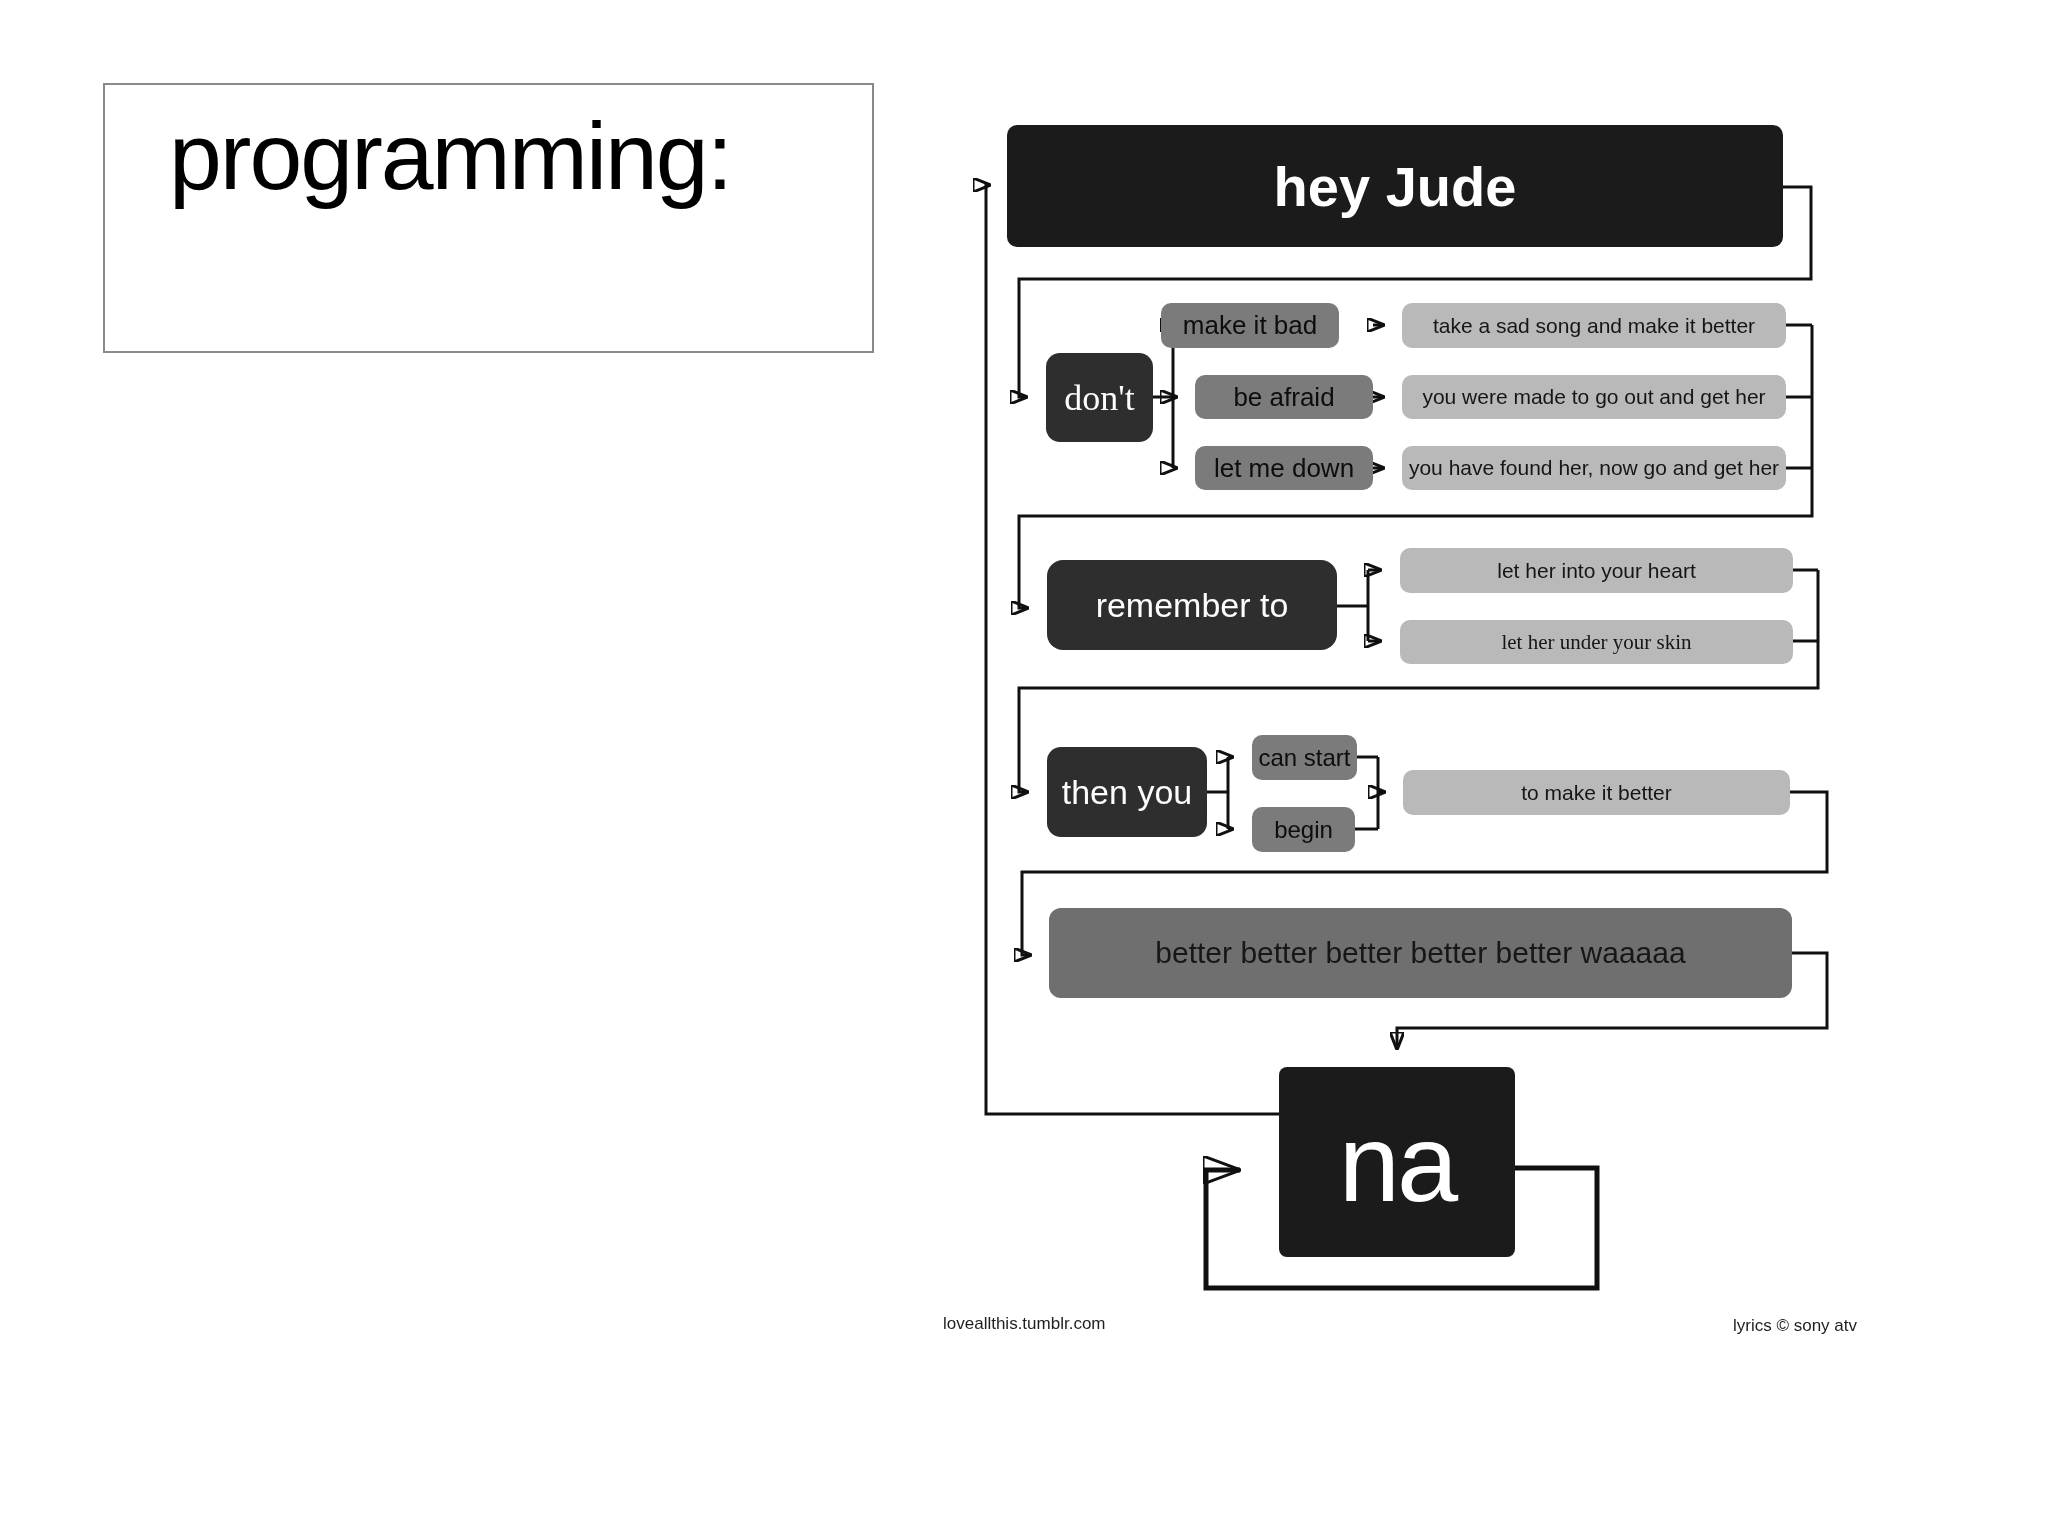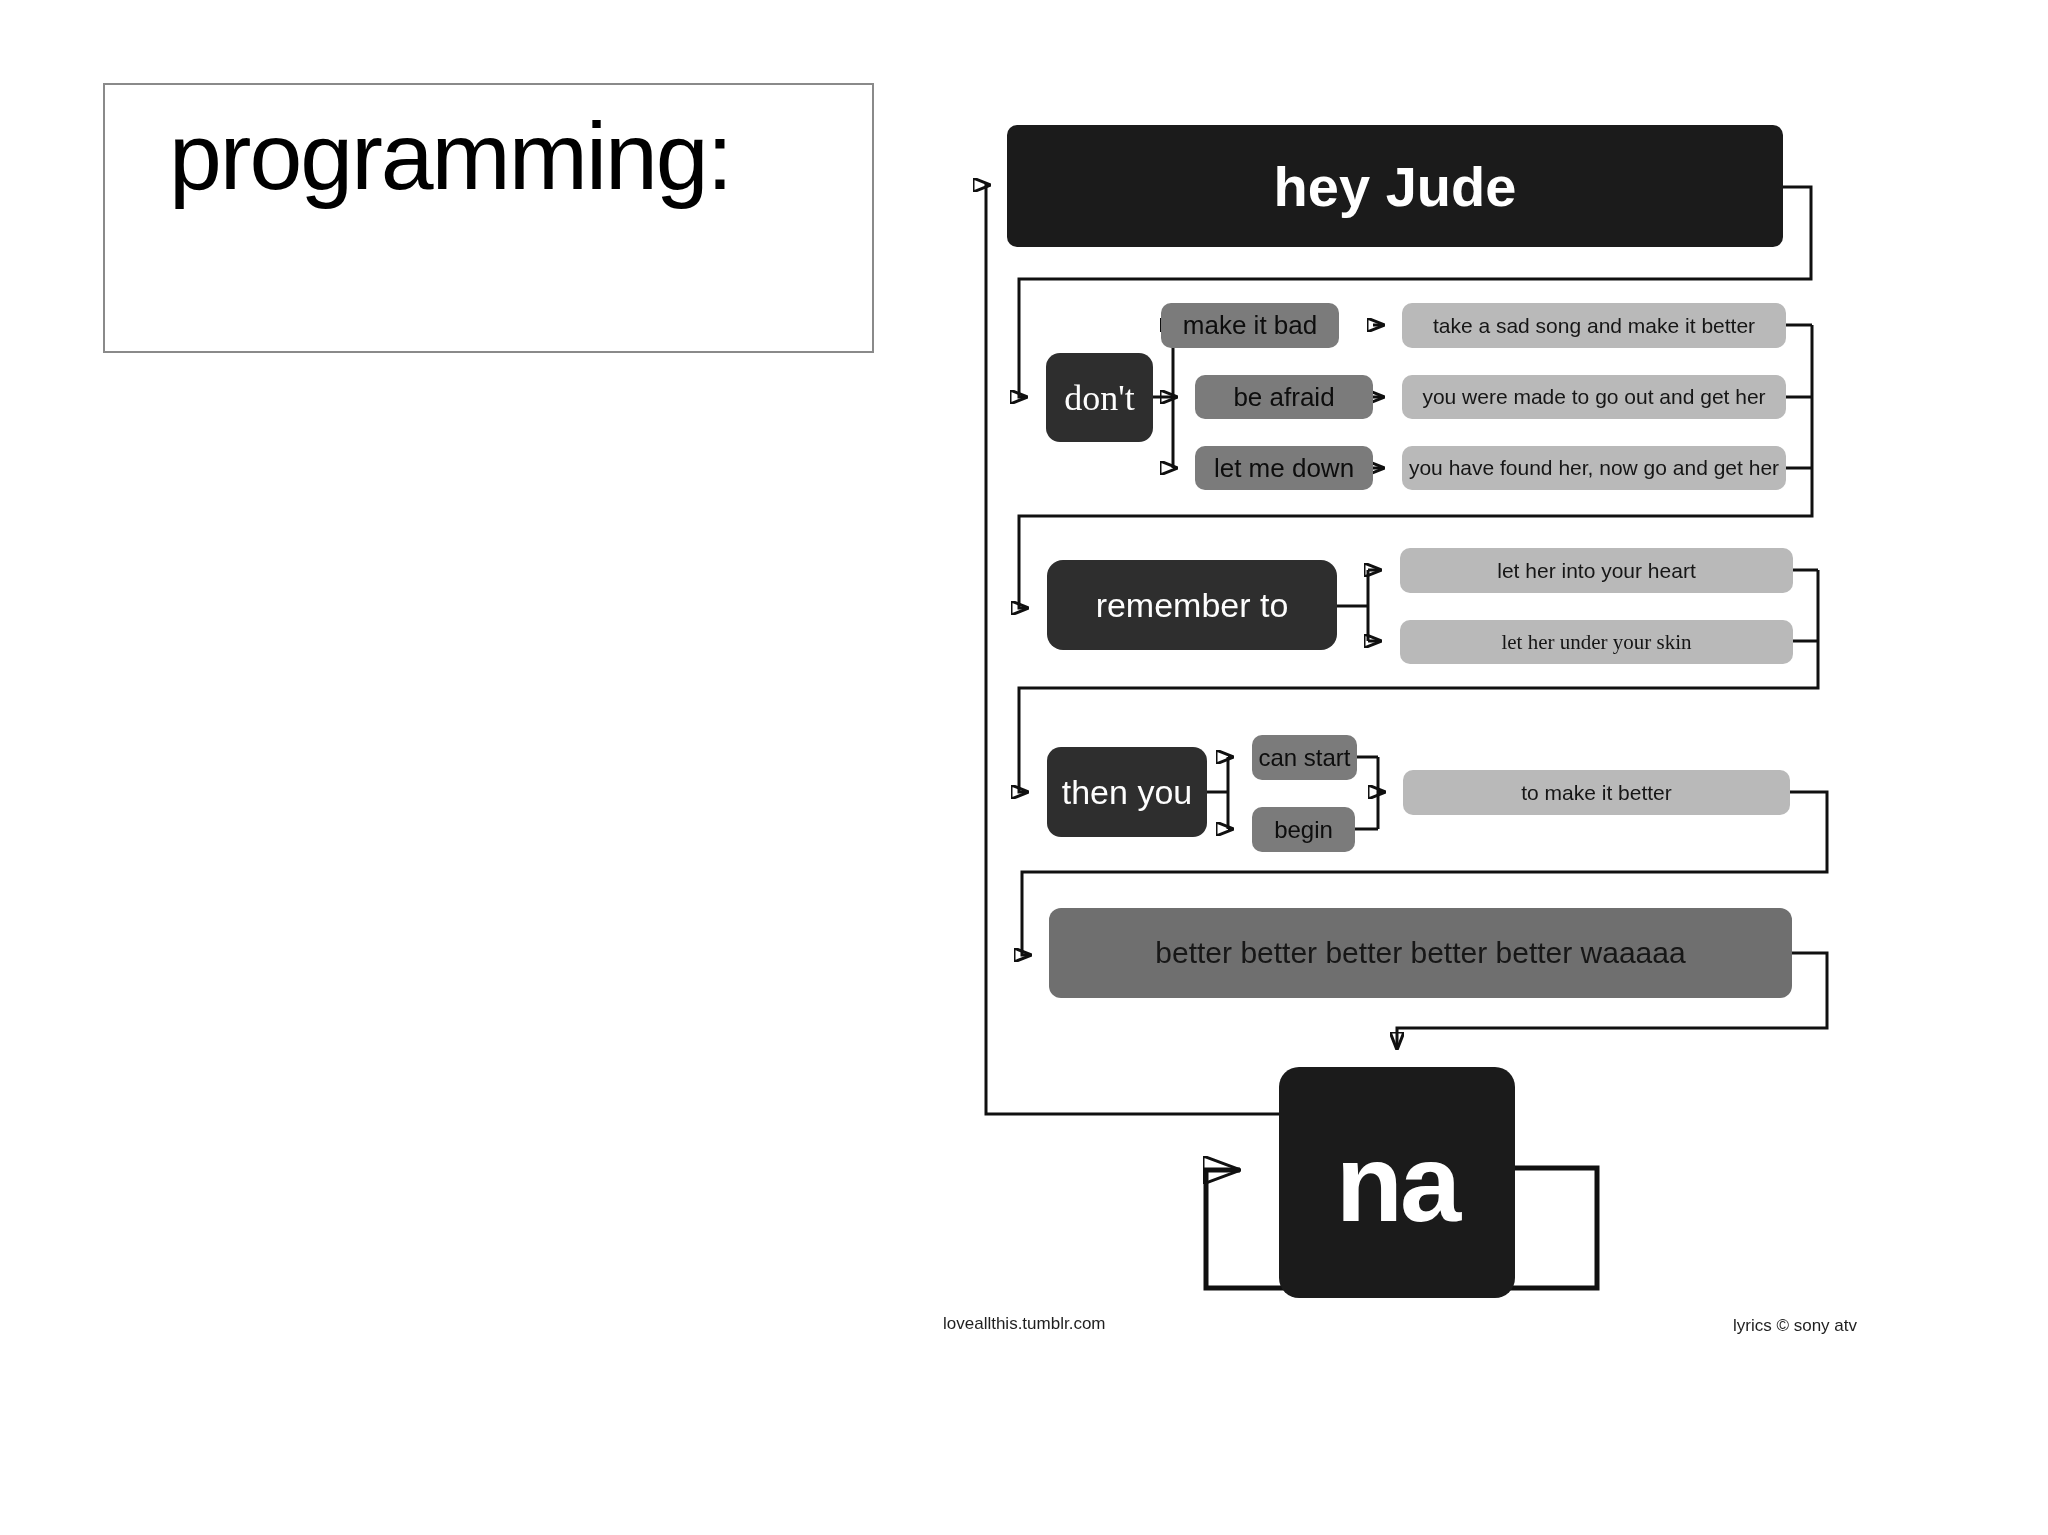--- a/index.html
+++ b/index.html
@@ -42,7 +42,7 @@
   .begin{left:1252px;top:807px;width:103px;height:45px;border-radius:10px;font-size:24px;}
   .tomake{left:1403px;top:770px;width:387px;height:45px;border-radius:10px;font-size:21px;}
   .chorus{left:1049px;top:908px;width:743px;height:90px;border-radius:12px;font-size:30px;}
-  .na{left:1279px;top:1067px;width:236px;height:231px;border-radius:20px;font-size:110px;font-weight:bold;letter-spacing:-3px;}
+  .na{left:1279px;top:1067px;width:236px;height:190px;border-radius:8px;font-size:110px;font-weight:normal;letter-spacing:-3px;}
   
   .wires{position:absolute;left:0;top:0;width:2048px;height:1535px;}
   .wires path{stroke:#101010;stroke-width:3;fill:none;}

